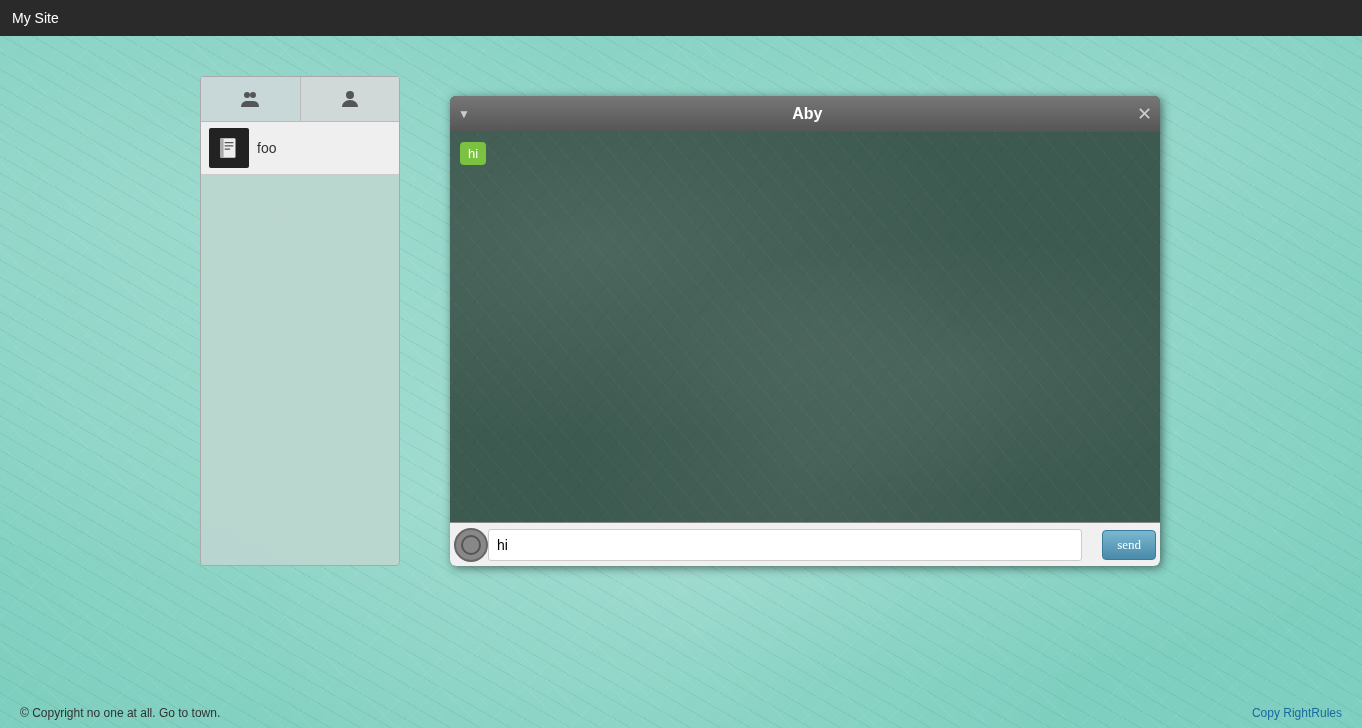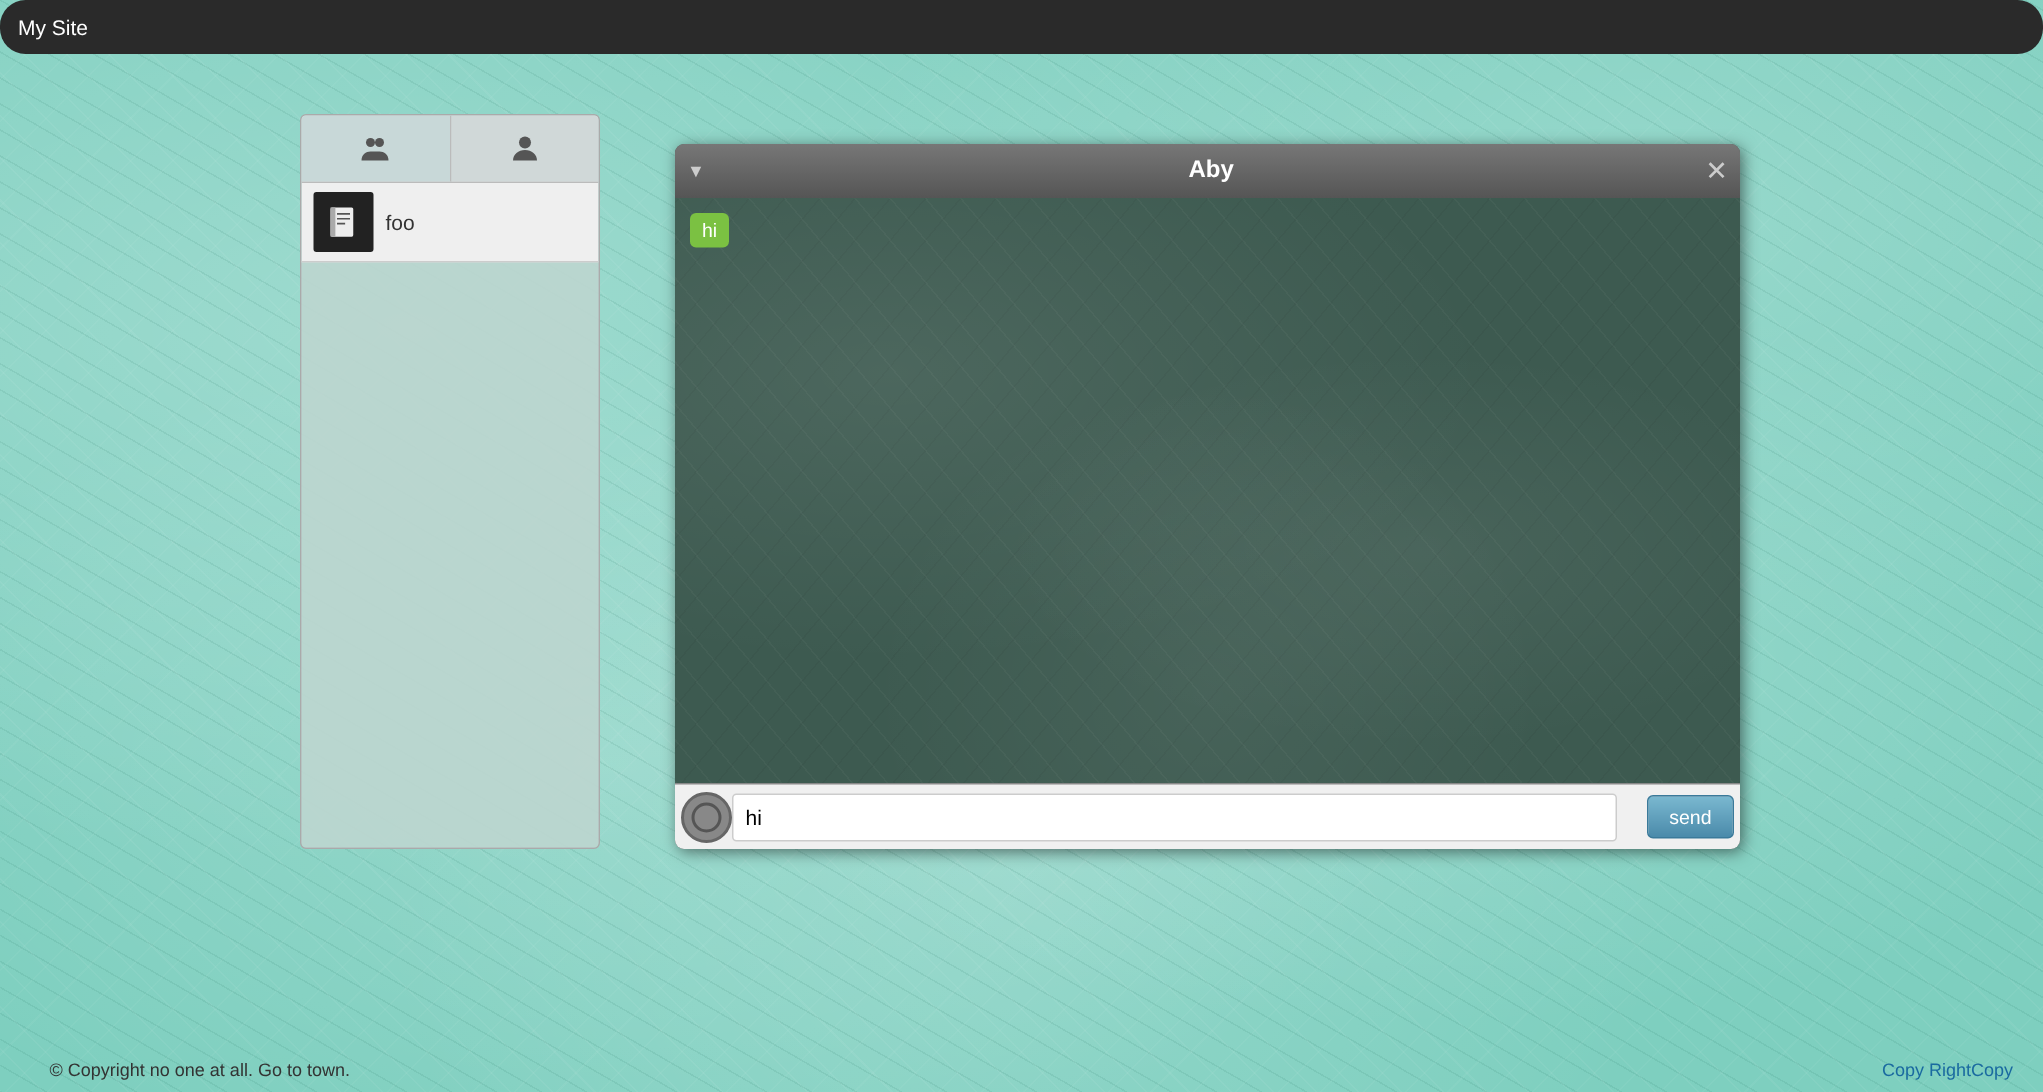--- a/index.html
+++ b/index.html
@@ -60,7 +60,6 @@
       display: flex;
       align-items: center;
       padding: 0 12px;
-      border-radius: 17px;
     }
 
     .title-bar-text {

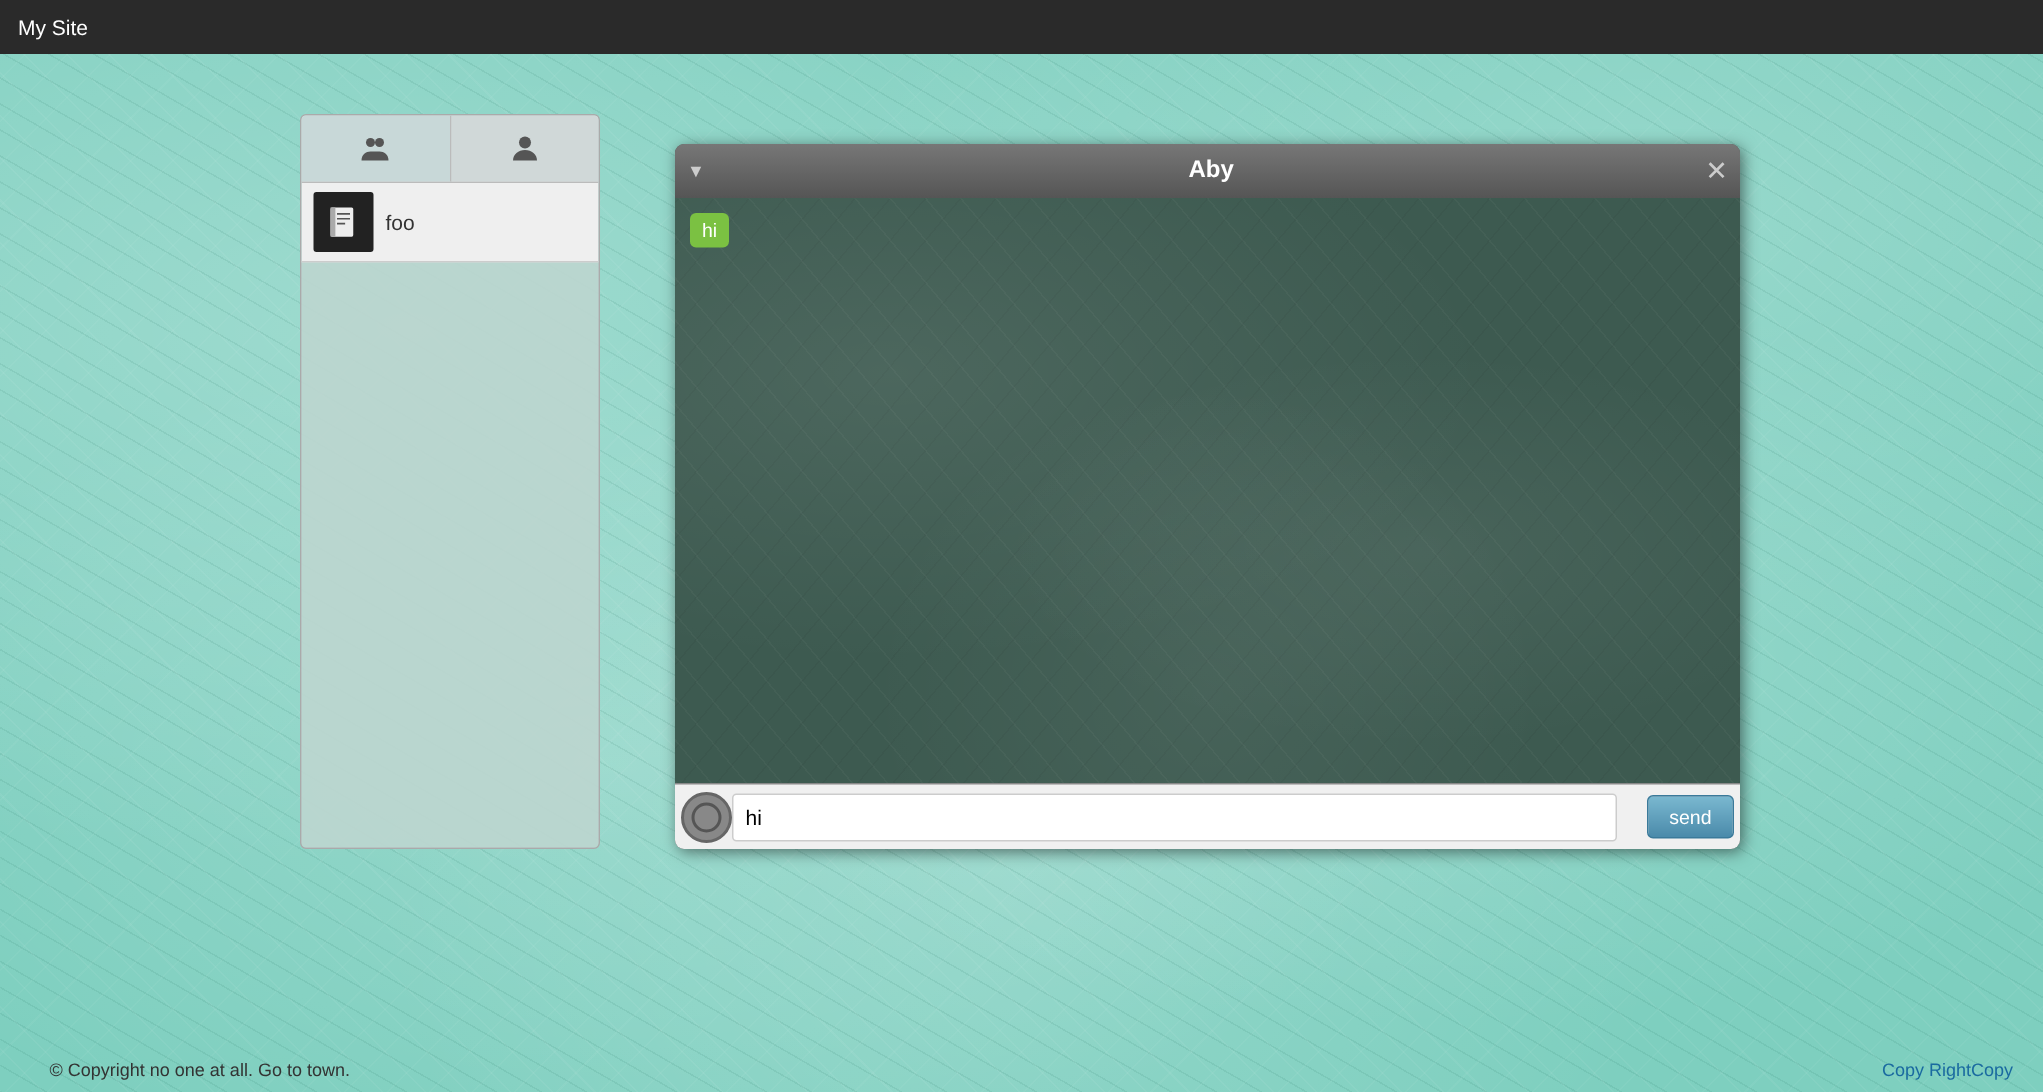--- a/index.html
+++ b/index.html
@@ -272,6 +272,7 @@
       color: #fff;
       font-size: 13px;
       cursor: pointer;
+      font-family: Liberation Serif, serif;
     }
 
     

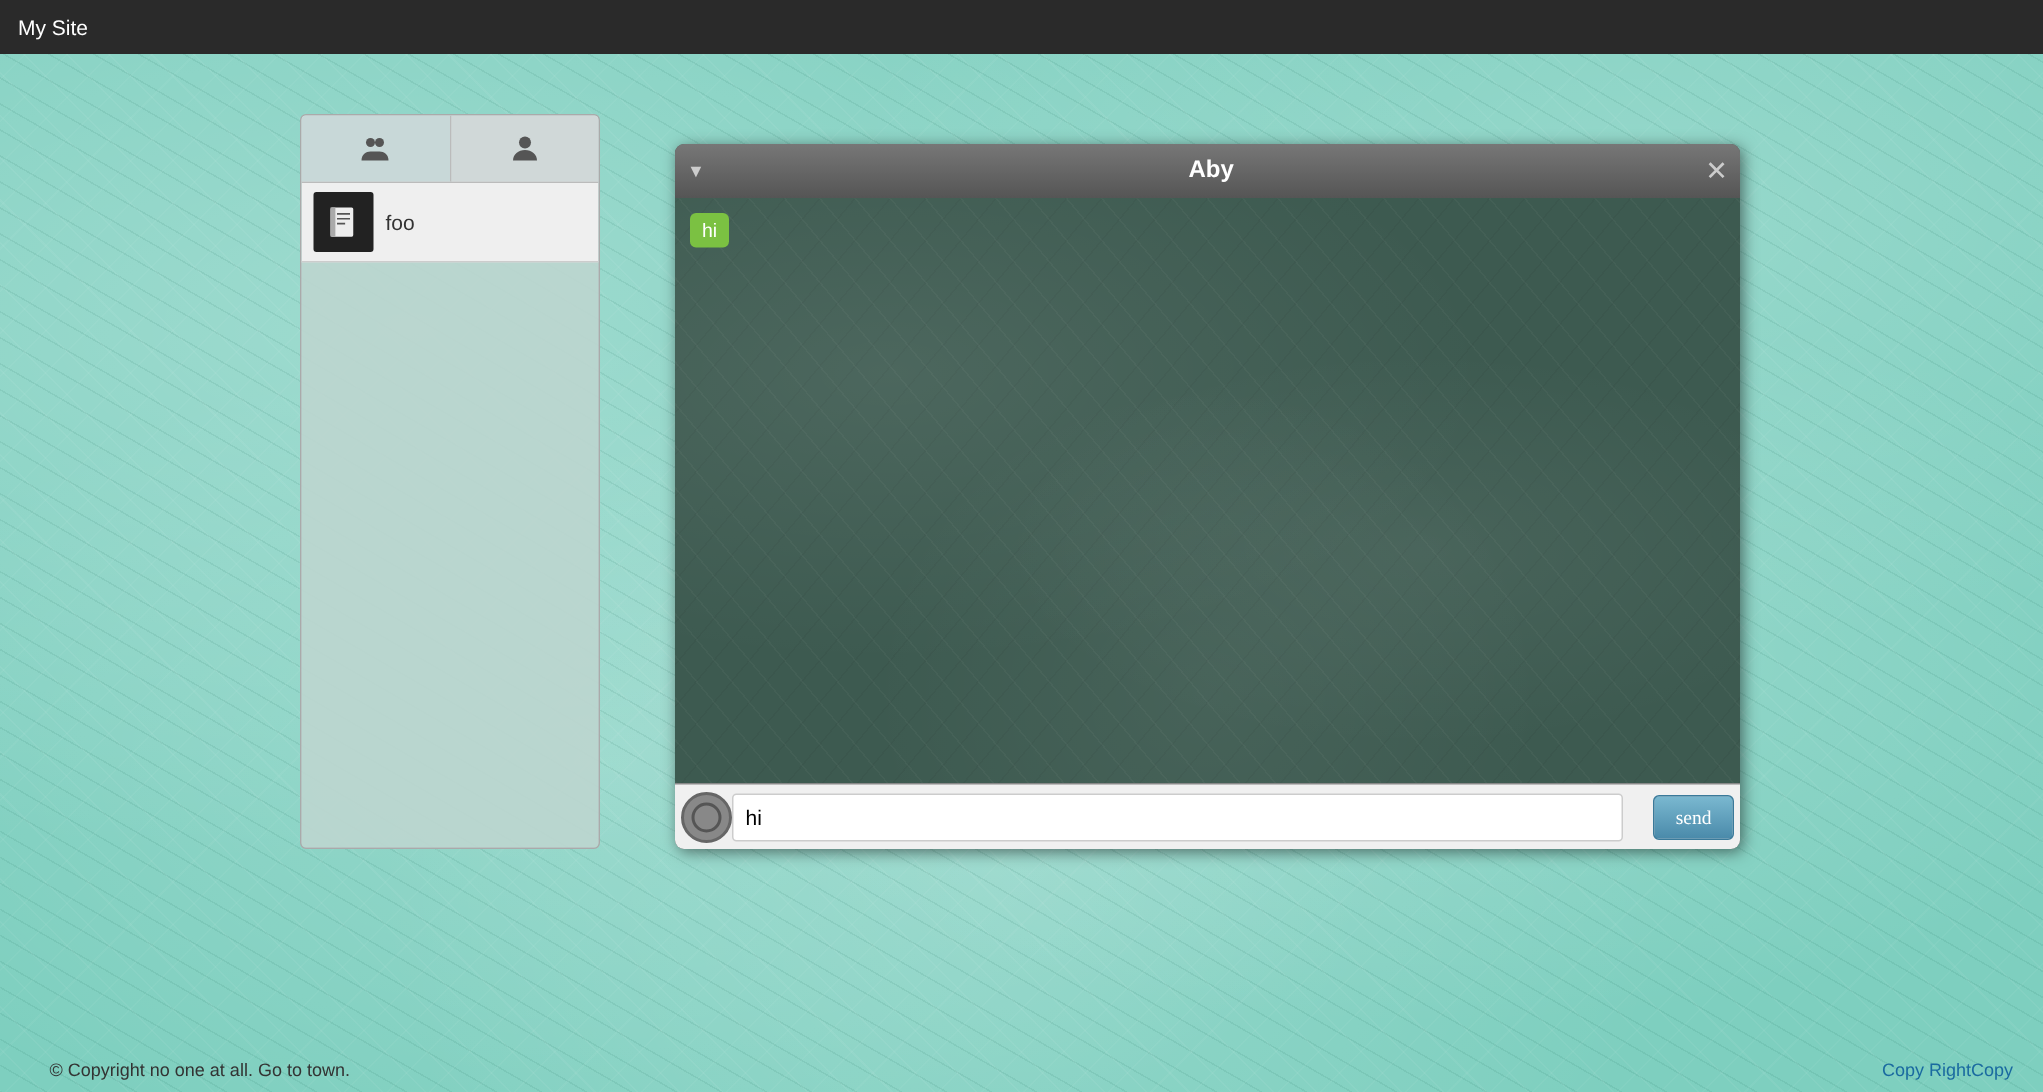--- a/index.html
+++ b/index.html
@@ -278,7 +278,7 @@
     
     .footer {
       position: absolute;
-      bottom: 0; left: 13px; right: 0;
+      bottom: 0; left: 0; right: 0;
       height: 30px;
       display: flex;
       align-items: center;

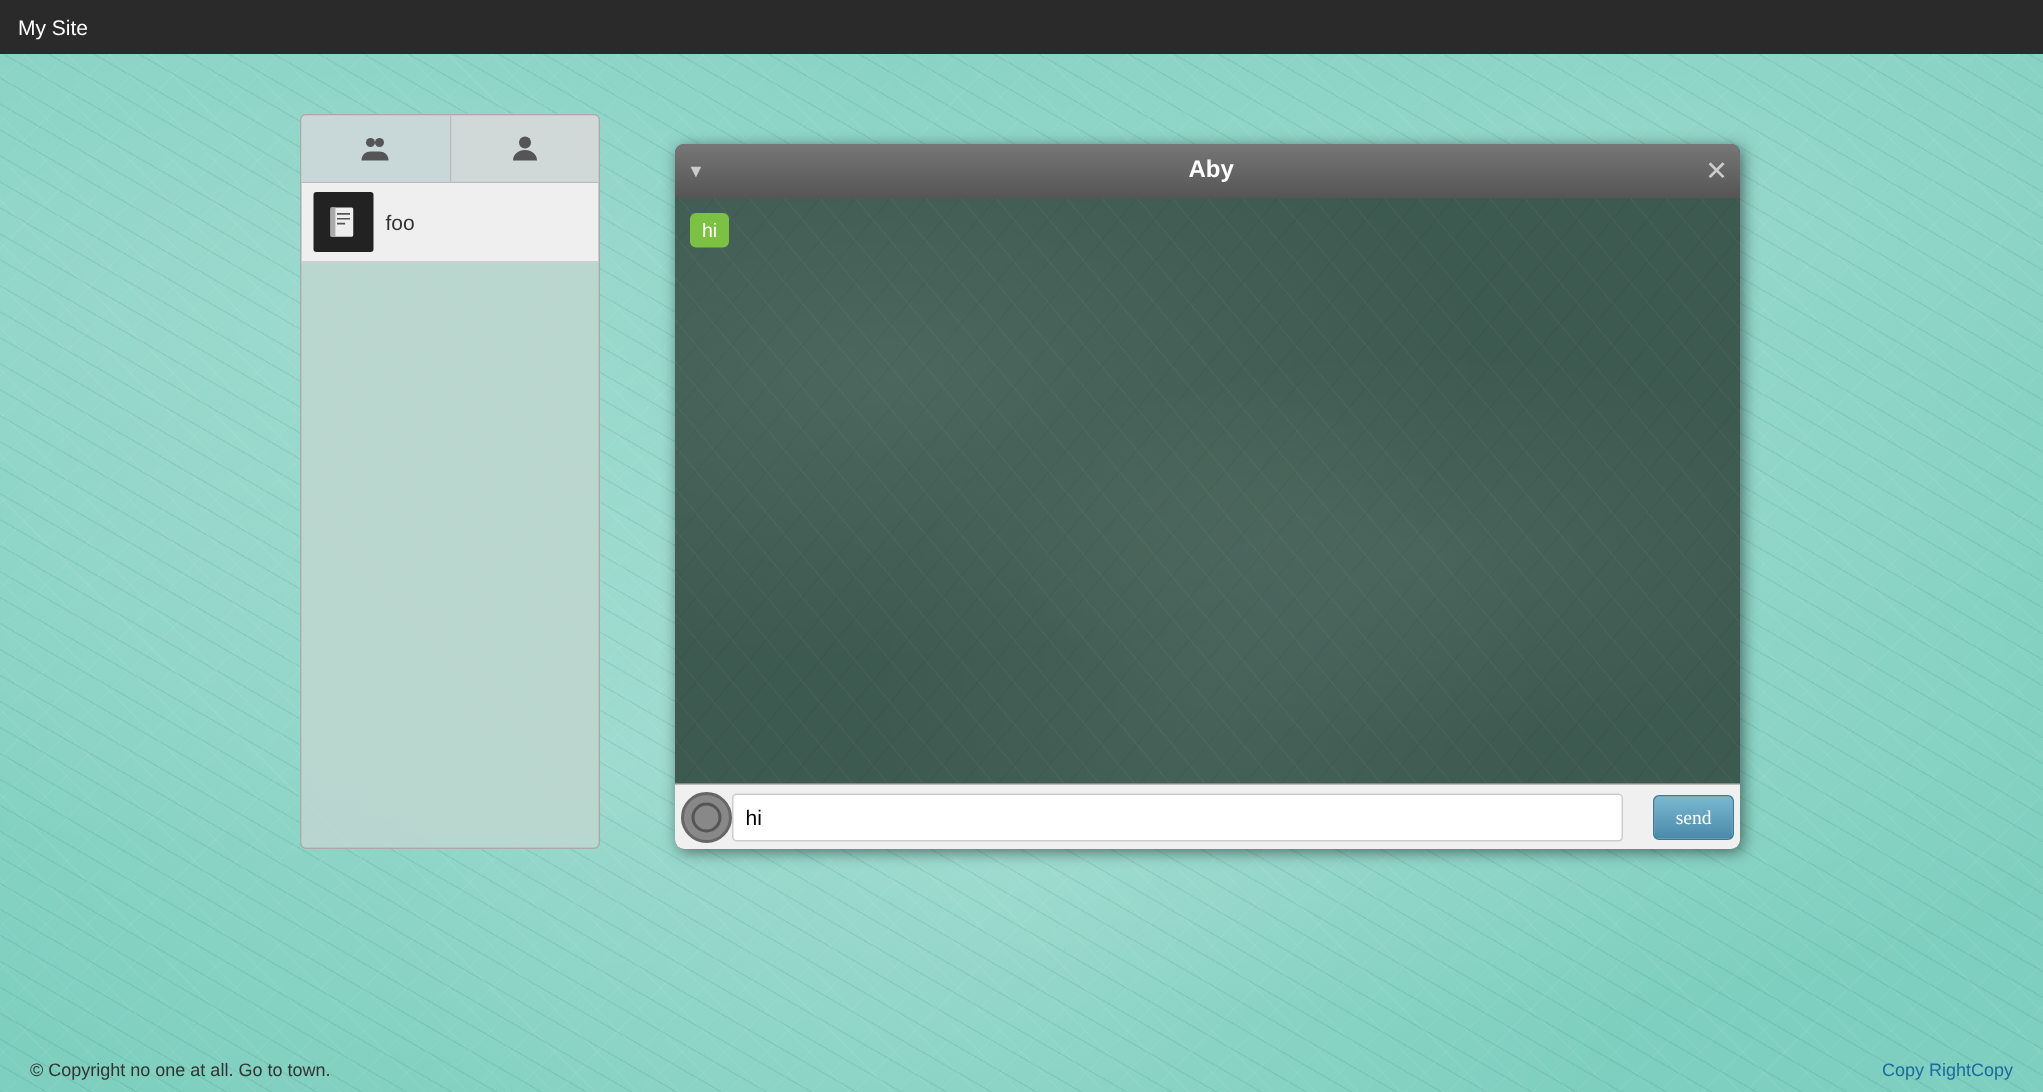--- a/index.html
+++ b/index.html
@@ -401,7 +401,7 @@
   <span class="footer-copyright">© Copyright no one at all. Go to town.</span>
   <div class="footer-links">
     <a class="footer-link" href="#">Copy Right</a>
-    <a class="footer-link" href="#">Copy</a>
+    <a class="footer-link" href="#">Rules</a>
   </div>
 </div>
 

